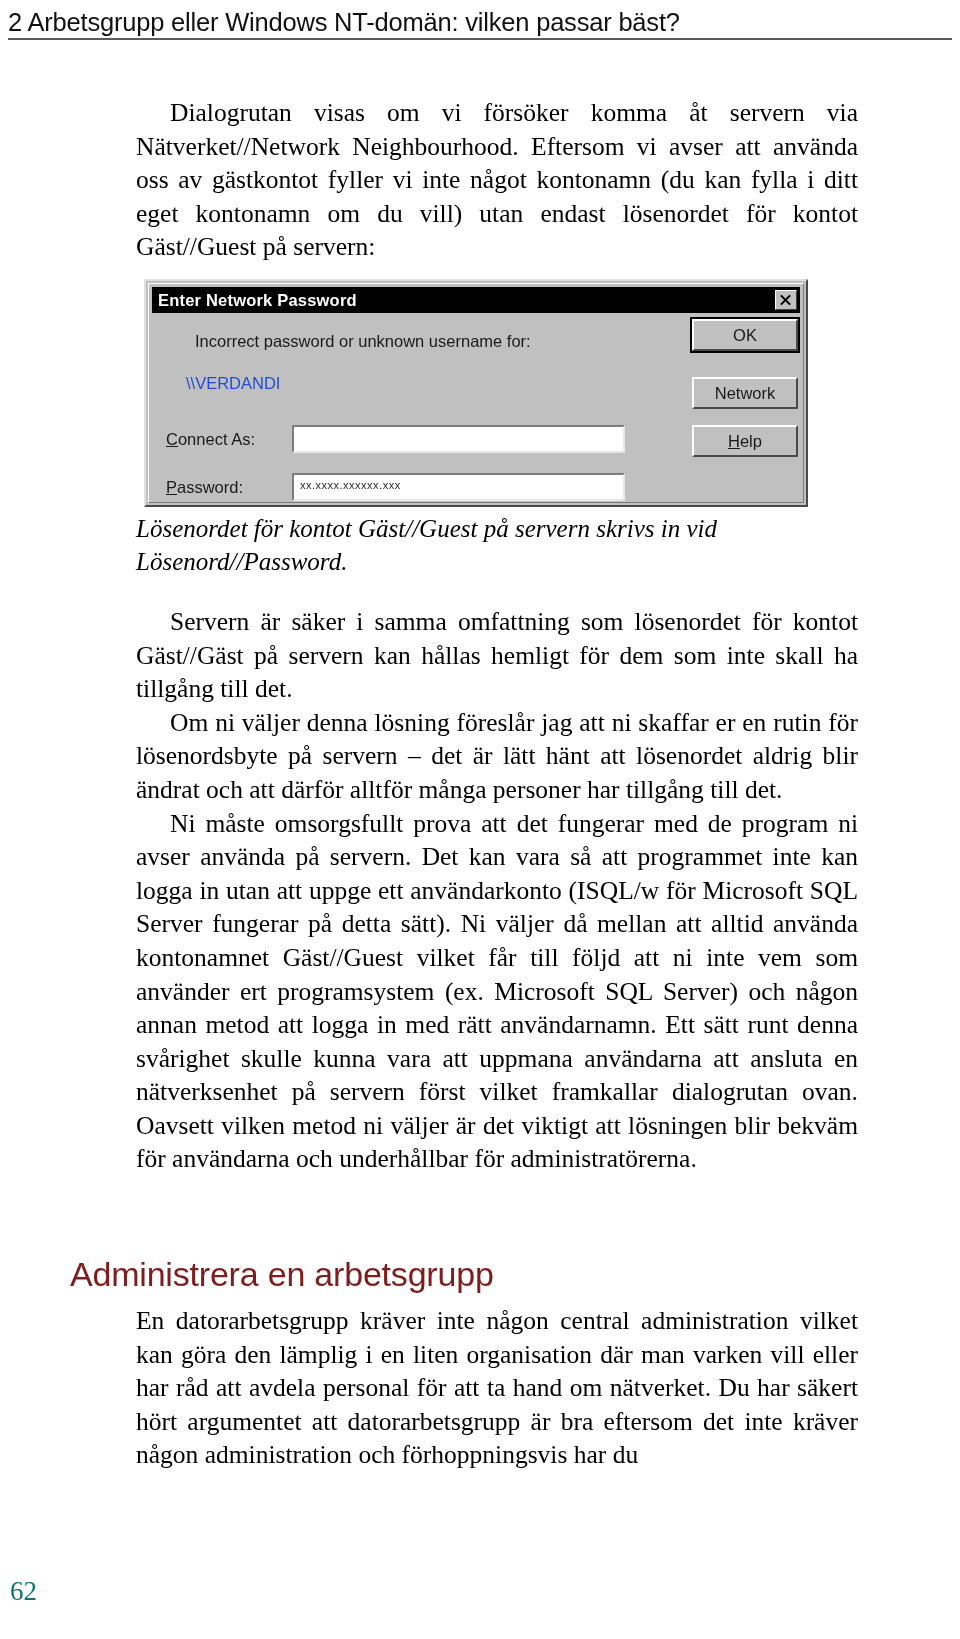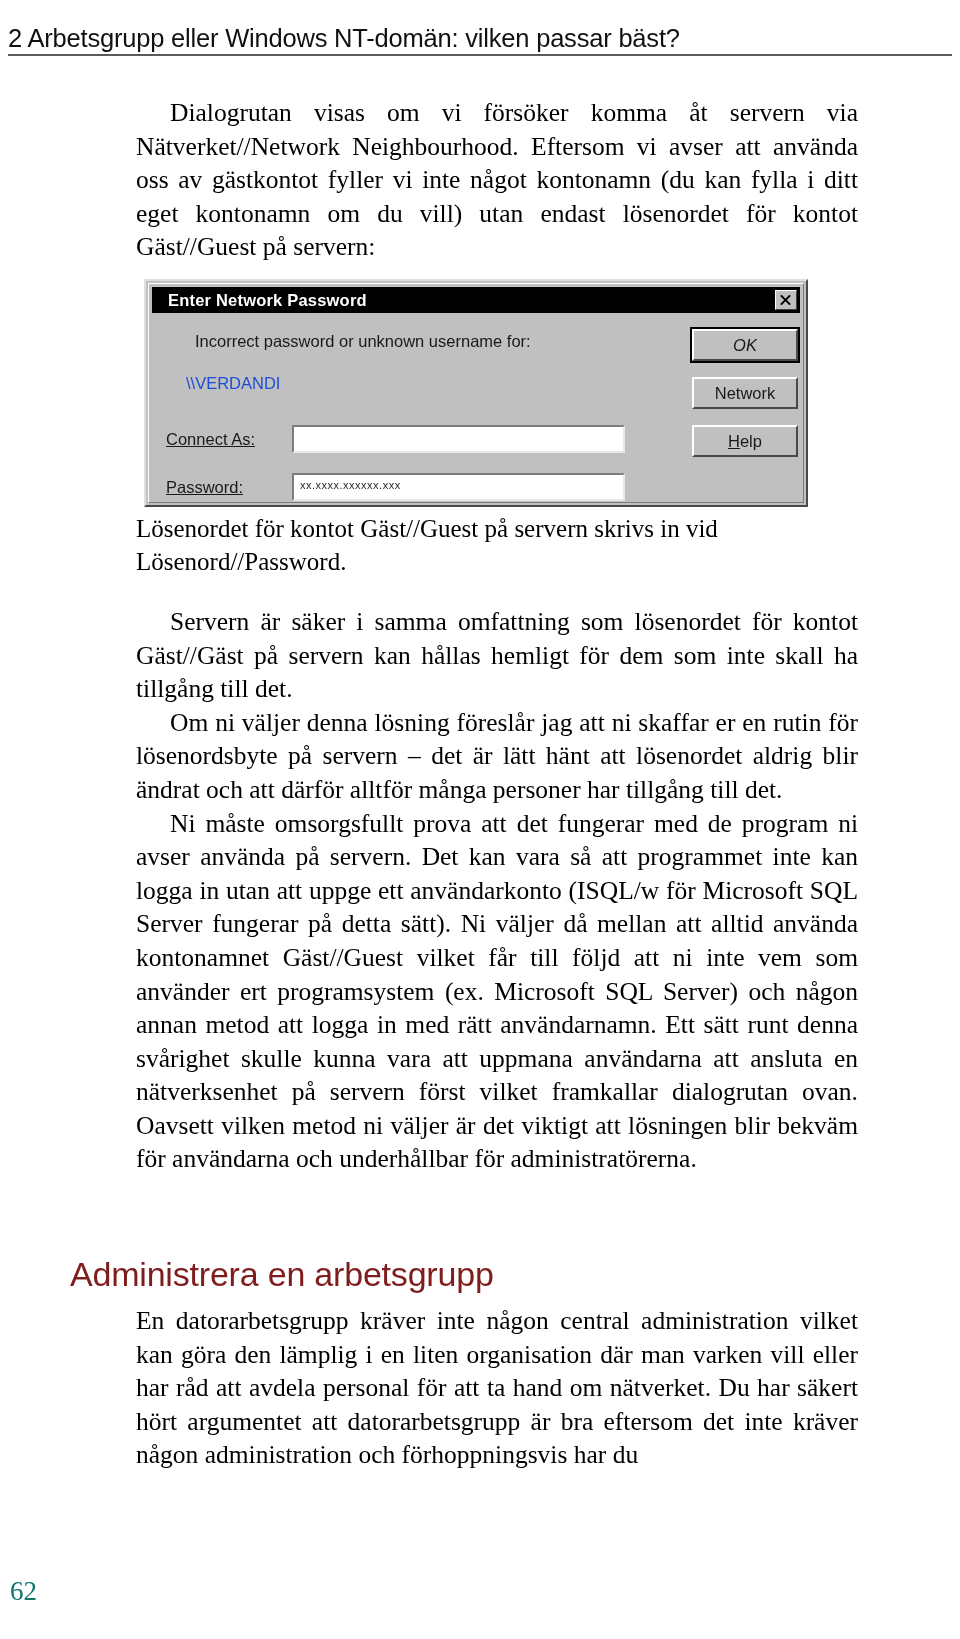--- a/index.html
+++ b/index.html
@@ -20,7 +20,7 @@
   .page-header {
     position: absolute;
     left: 0;
-    top: 24px;
+    top: 8px;
     width: 960px;
     height: 42px;
   }

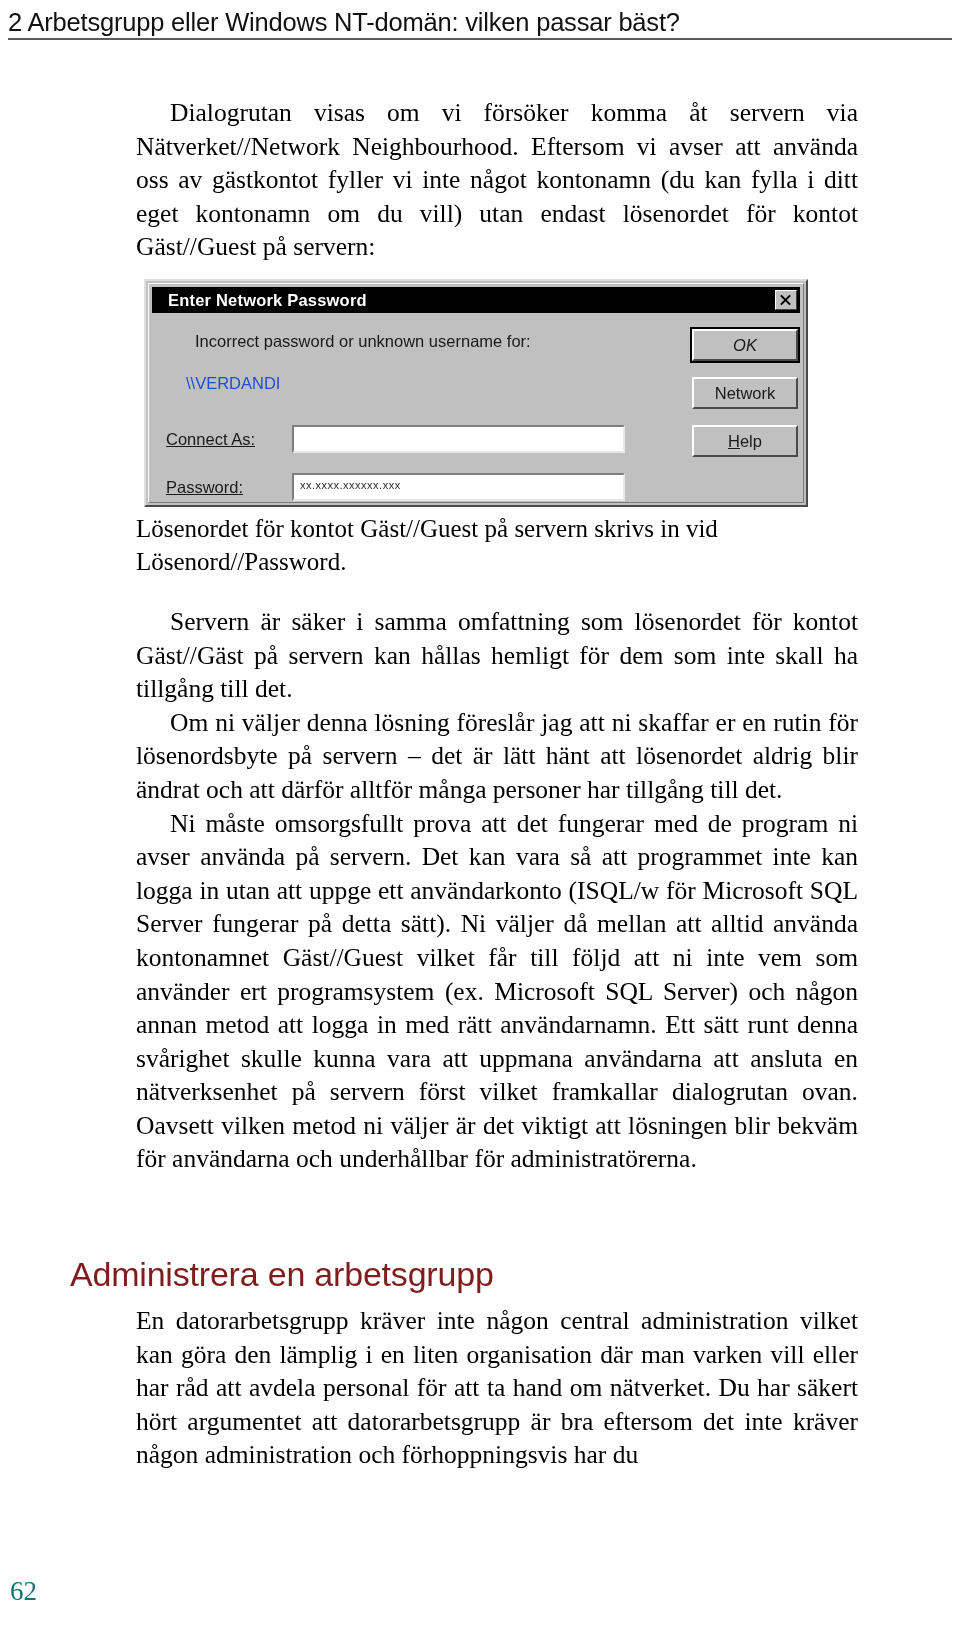--- a/index.html
+++ b/index.html
@@ -137,7 +137,7 @@
     color: #ffffff;
     font-size: 16.5px;
     font-weight: 700;
-    padding-left: 16px;
+    padding-left: 6px;
     letter-spacing: 0.2px;
     white-space: nowrap;
   }

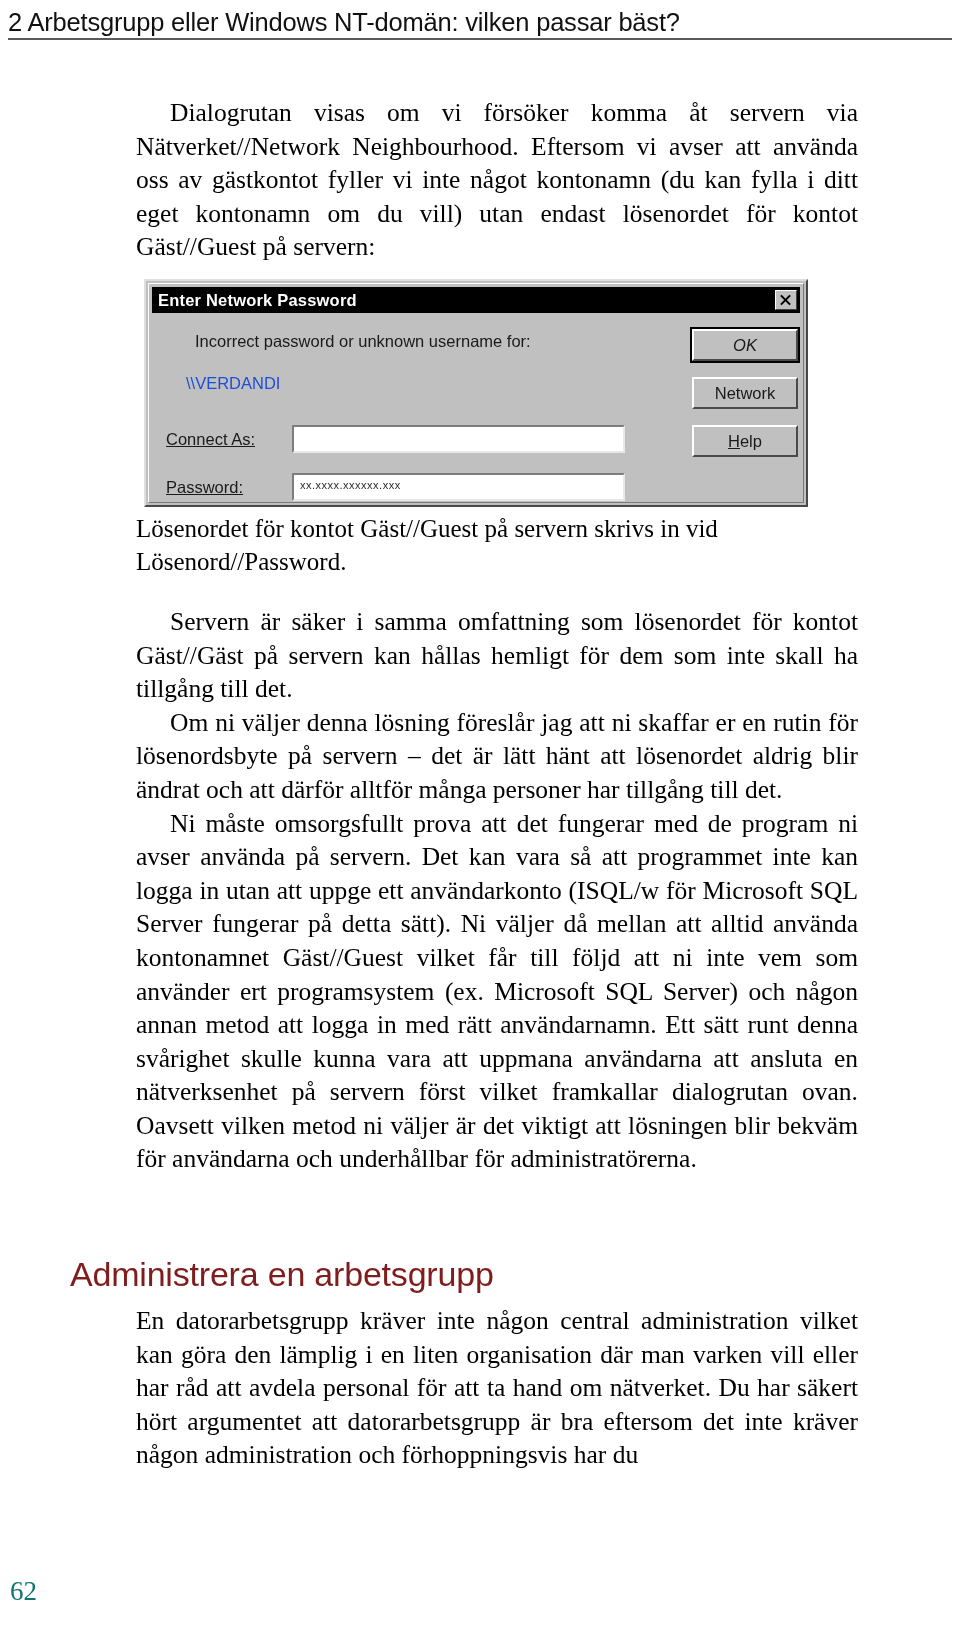--- a/index.html
+++ b/index.html
@@ -254,7 +254,7 @@
     outline: 2px solid #000000;
     outline-offset: 0px;
   }
-  .btn-ok     { top: 14px; font-style: italic; }
+  .btn-ok     { top: 4px; }
   .btn-cancel { top: 62px; }
   .btn-help   { top: 110px; }
   .btn u { text-decoration: underline; }

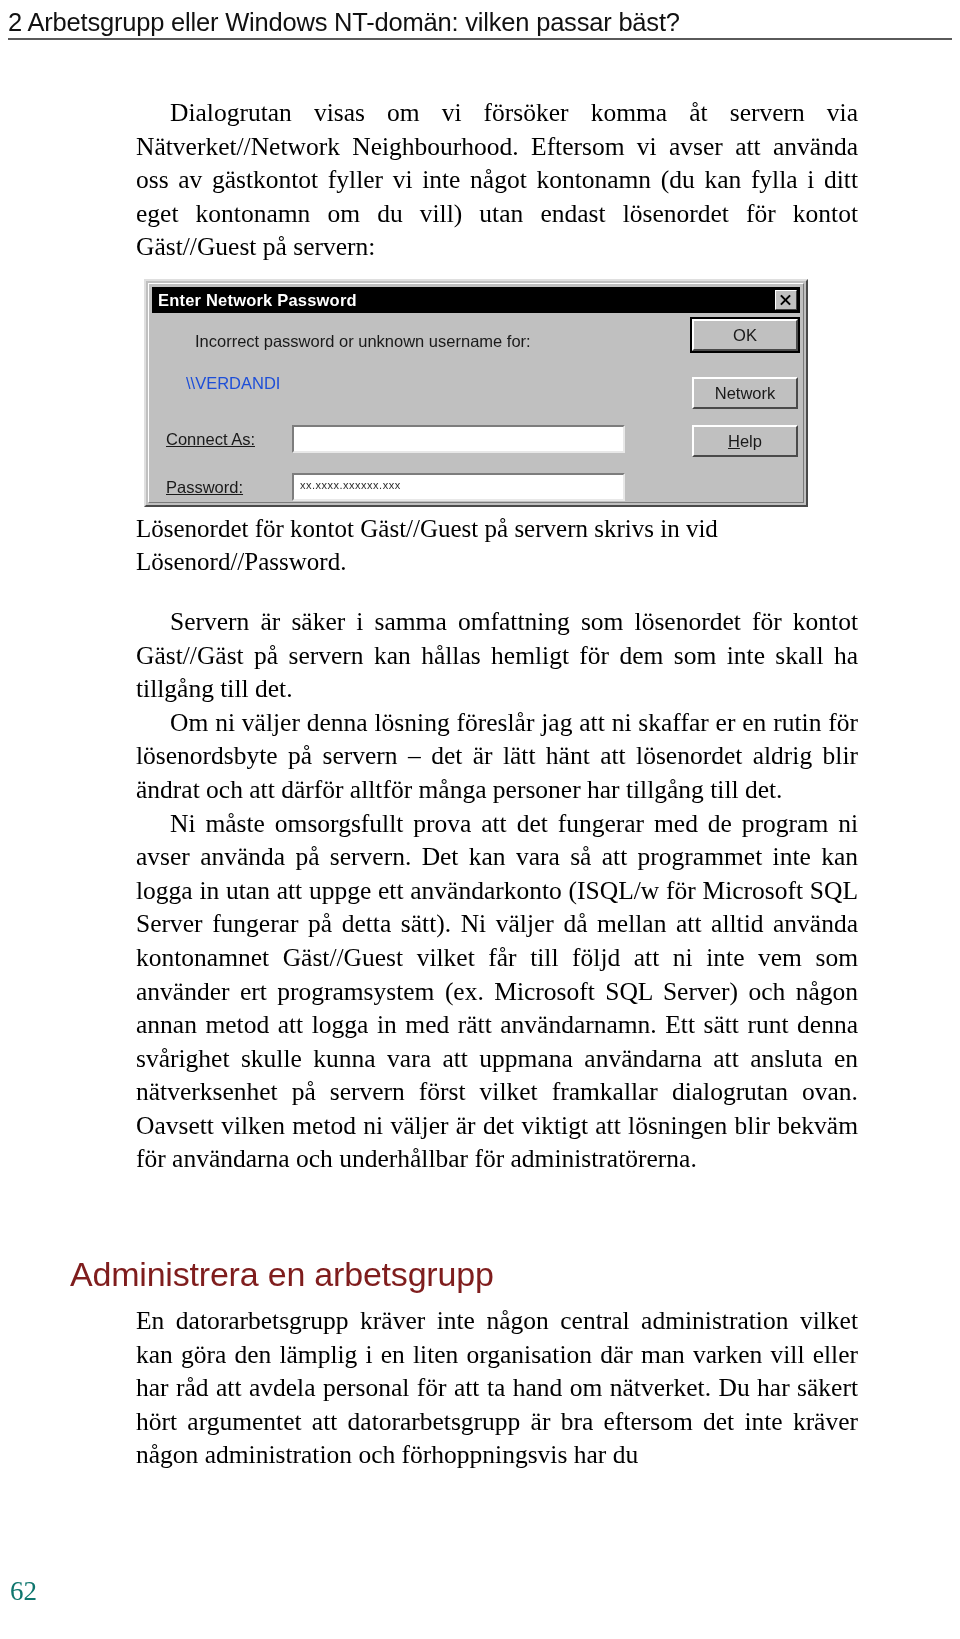--- a/index.html
+++ b/index.html
@@ -205,7 +205,6 @@
     font-size: 16.5px;
     color: #1a1a1a;
     white-space: nowrap;
-    text-decoration: underline;
   }
   .field-label u { text-decoration: underline; }
   .text-input {

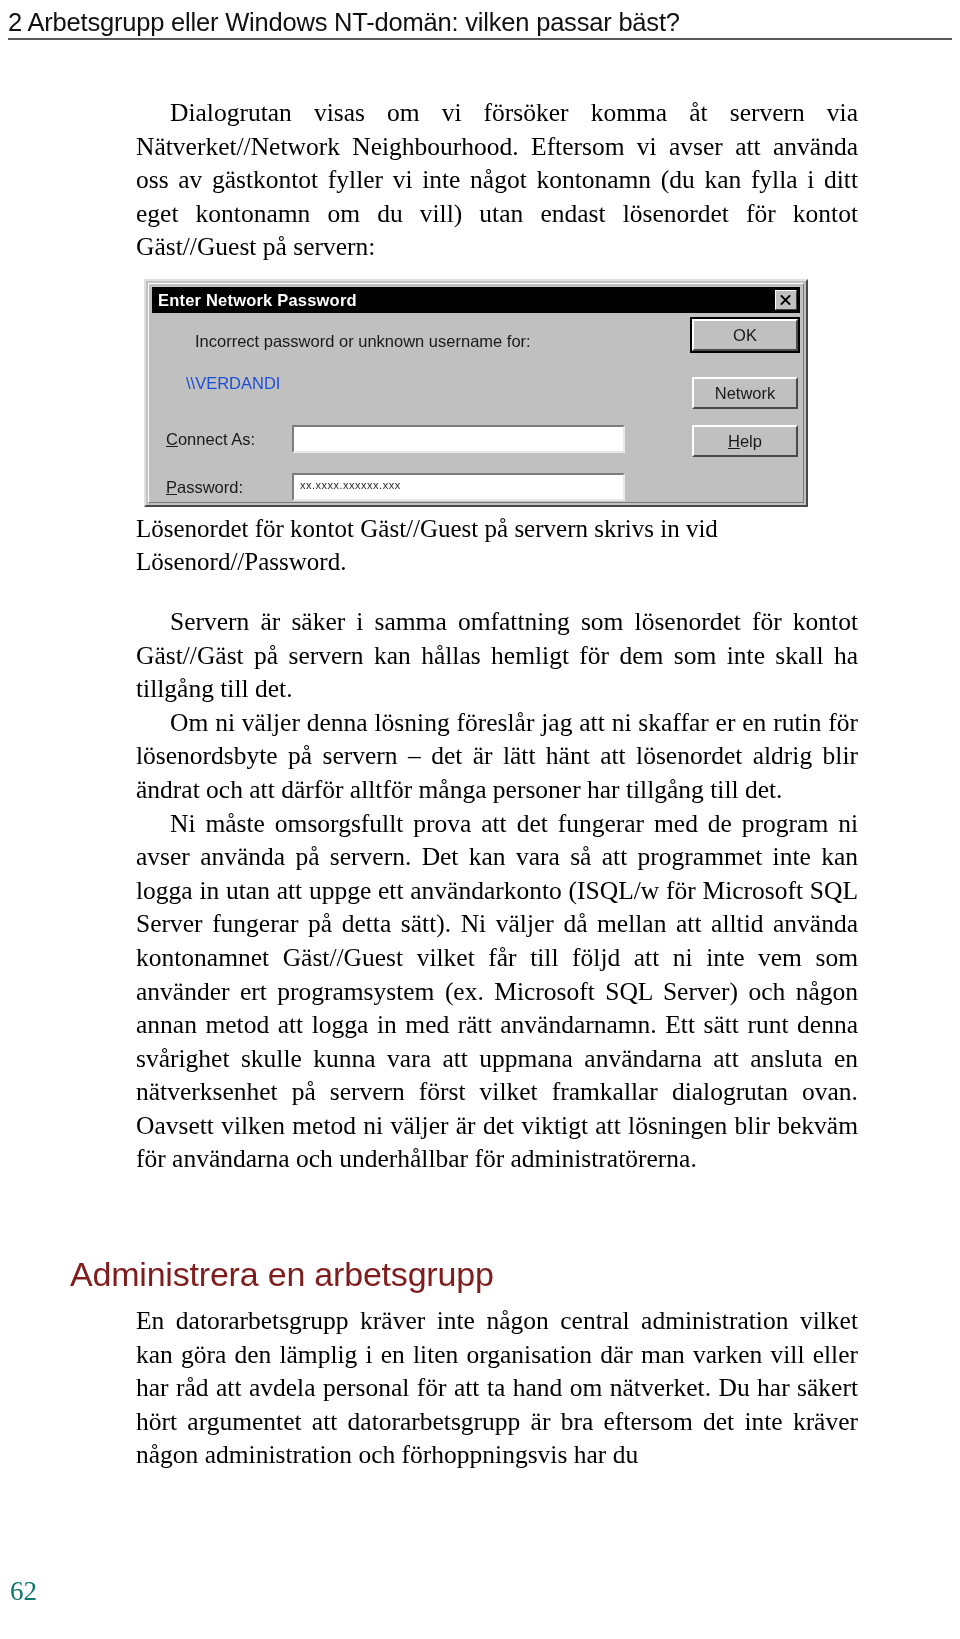--- a/index.html
+++ b/index.html
@@ -67,6 +67,7 @@
     margin: 0;
     font-size: 25px;
     line-height: 33.5px;
+    font-style: italic;
     text-align: left;
   }
   .gap-after-caption  { height: 26px; }

